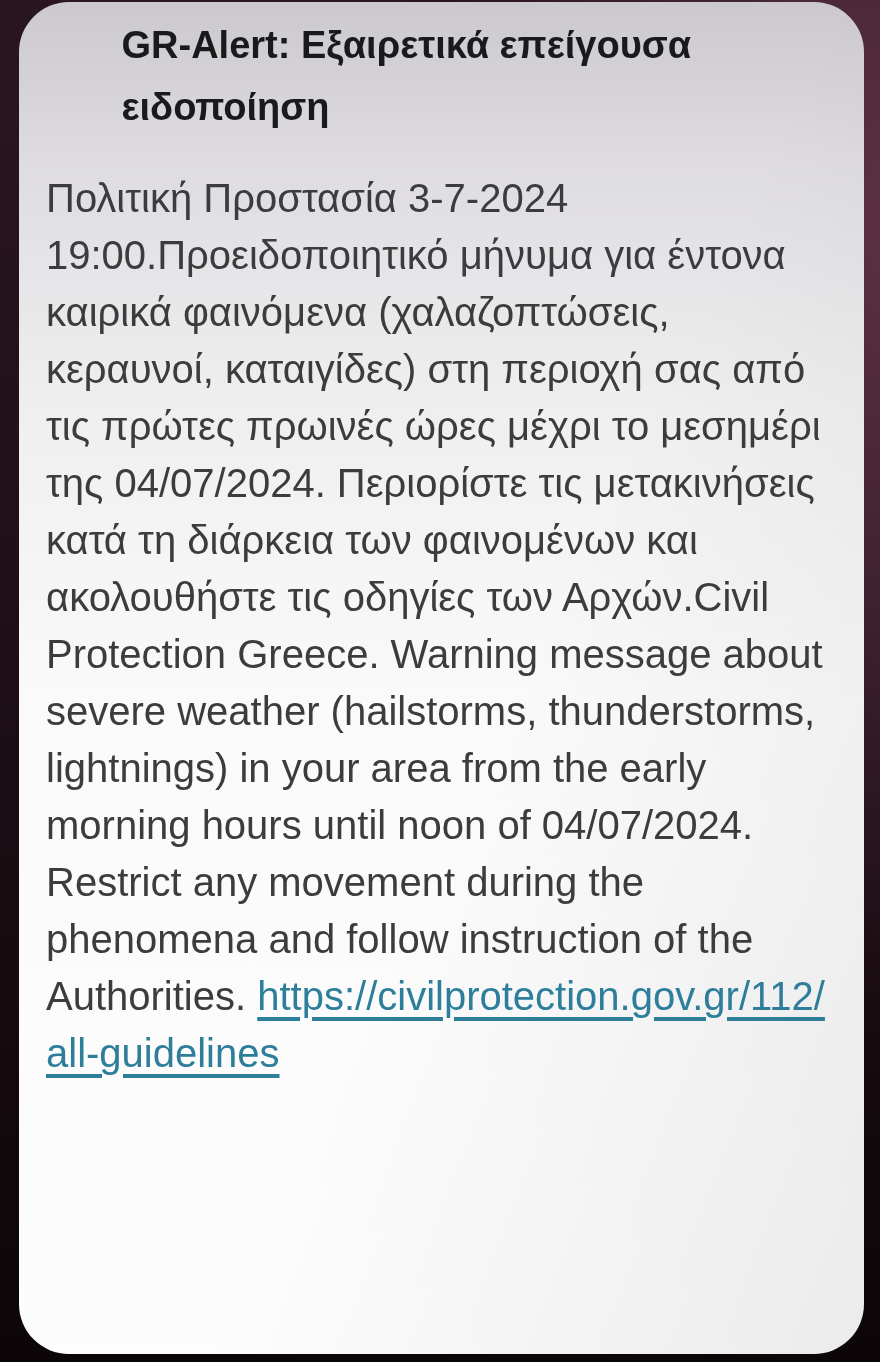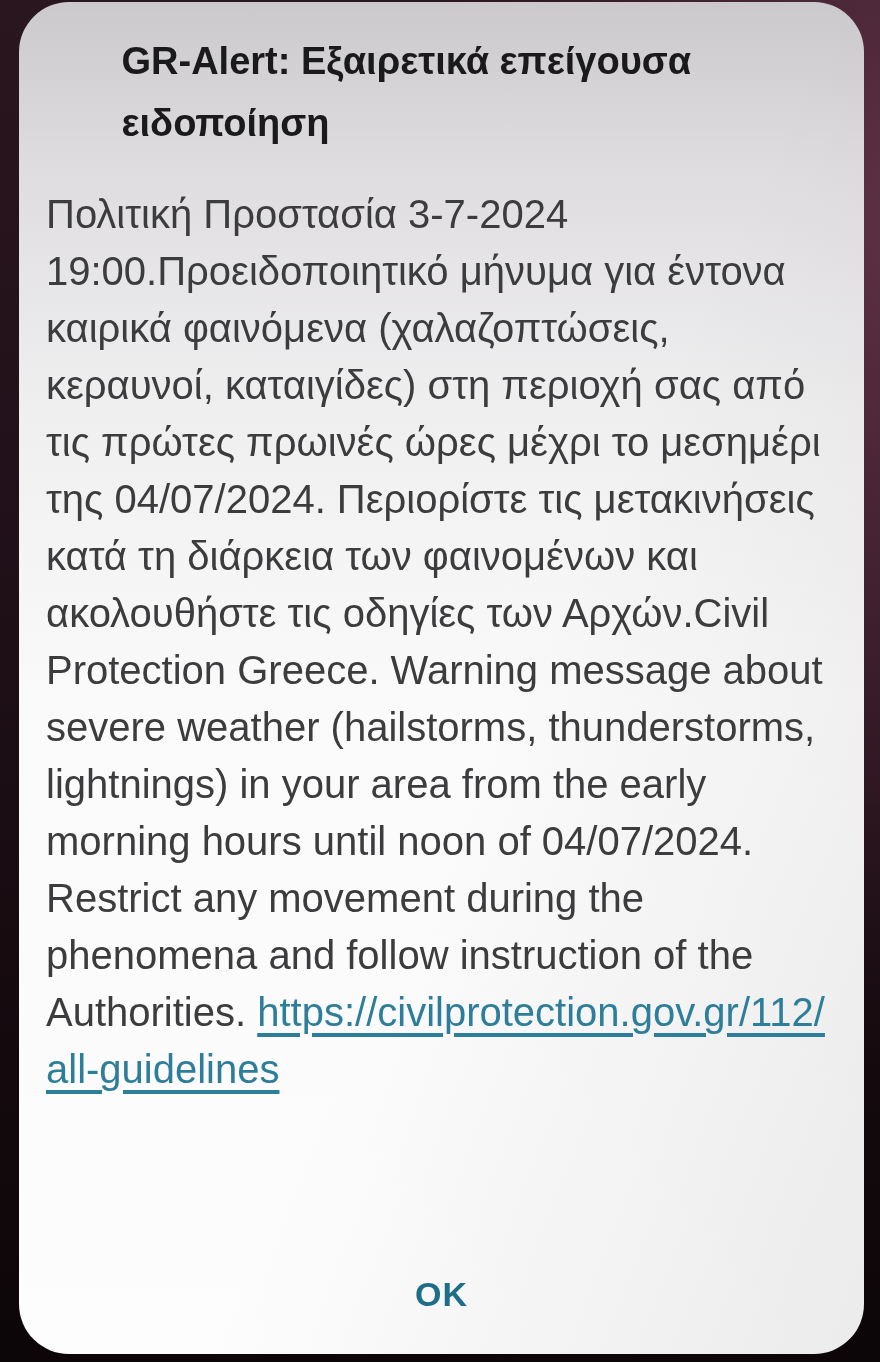--- a/index.html
+++ b/index.html
@@ -32,7 +32,7 @@
   }
 
   .title-wrap {
-    padding-top: 28px;
+    padding-top: 12px;
     text-align: center;
   }
   .title {

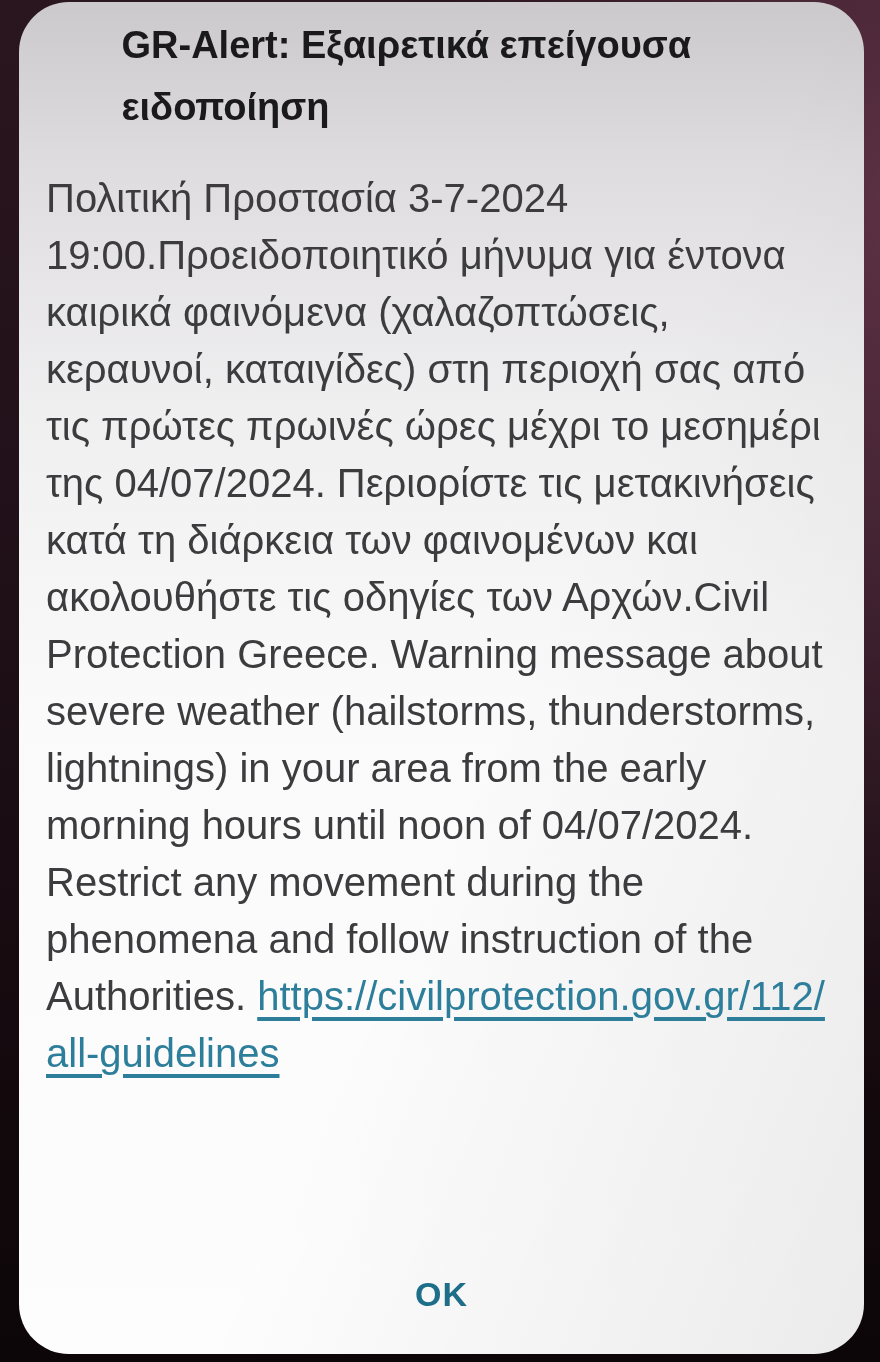--- a/index.html
+++ b/index.html
@@ -92,9 +92,6 @@
 
   <p class="message"><span>Πολιτική Προστασία 3-7-2024 19:00.Προειδοποιητικό μήνυμα για έντονα καιρικά φαινόμενα (χαλαζοπτώσεις, κεραυνοί, καταιγίδες) στη περιοχή σας από τις πρώτες πρωινές ώρες μέχρι το μεσημέρι της 04/07/2024. Περιορίστε τις μετακινήσεις κατά τη διάρκεια των φαινομένων και ακολουθήστε τις οδηγίες των Αρχών.Civil Protection Greece. Warning message about severe weather (hailstorms, thunderstorms, lightnings) in your area from the early morning hours until noon of 04/07/2024. Restrict any movement during the phenomena and follow instruction of the Authorities. </span><a href="#">https://civilprotection.gov.gr/112/all-guidelines</a></p>
 
-  <div class="ok-row">
-    <button class="ok-button">OK</button>
-  </div>
 
 </div>
 

